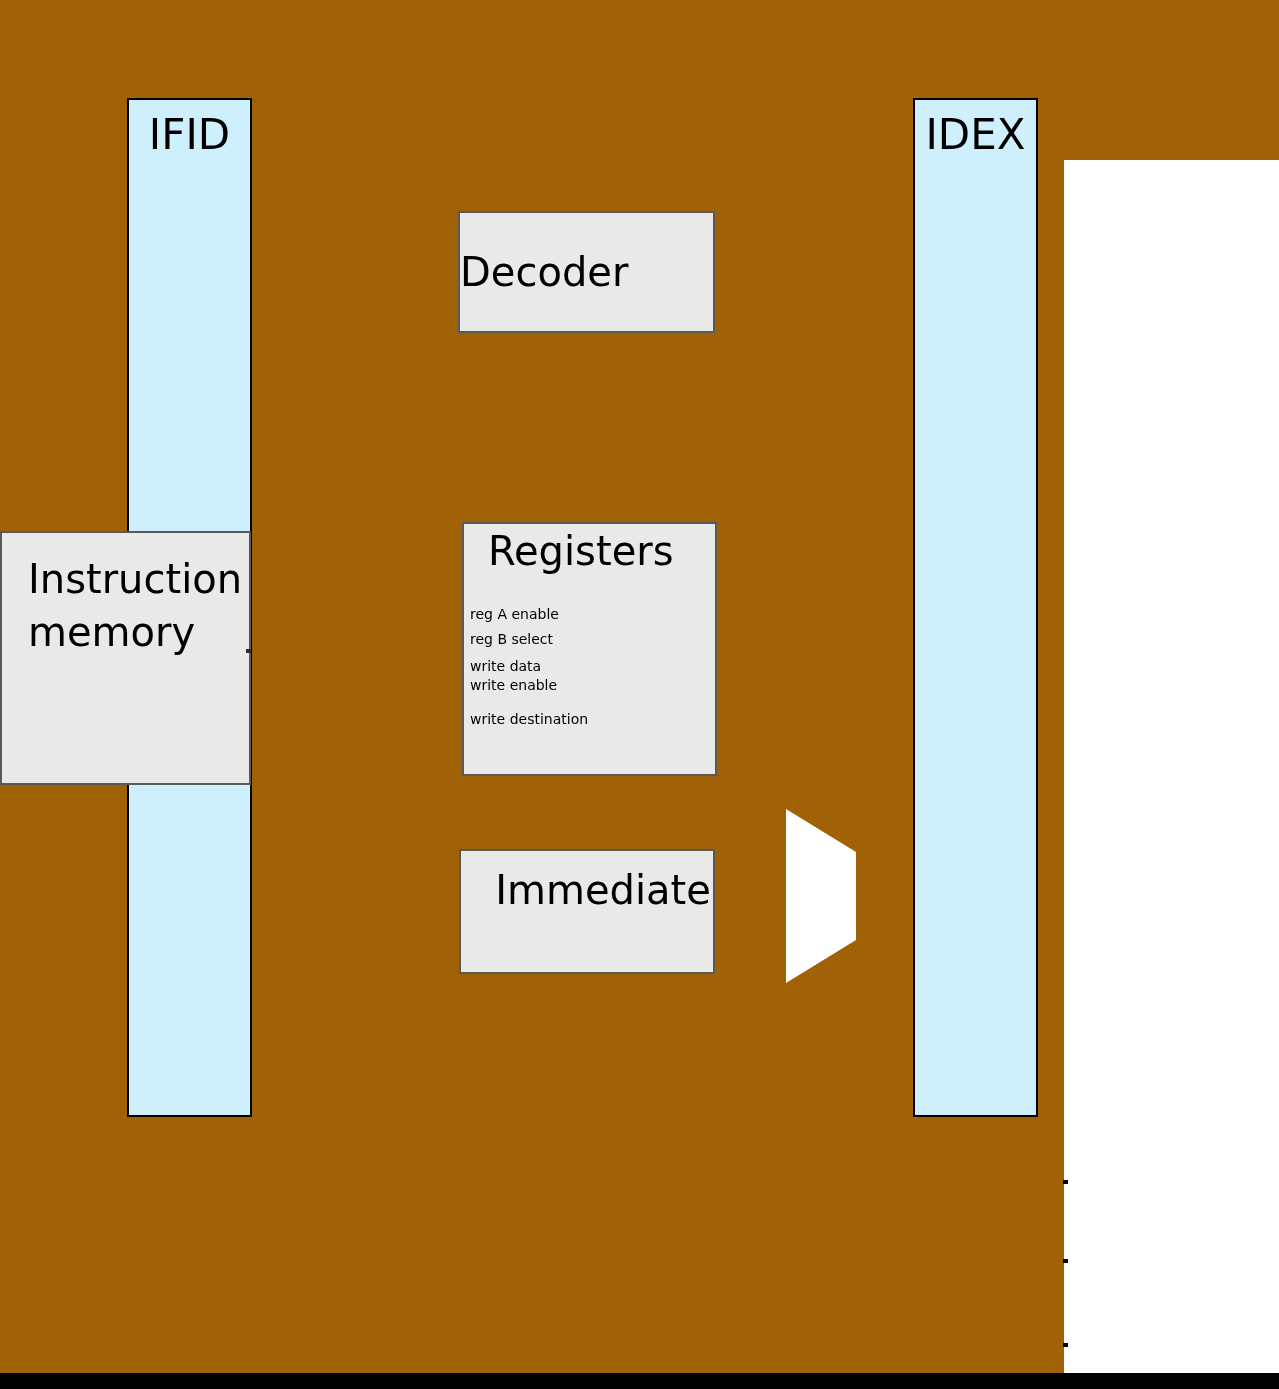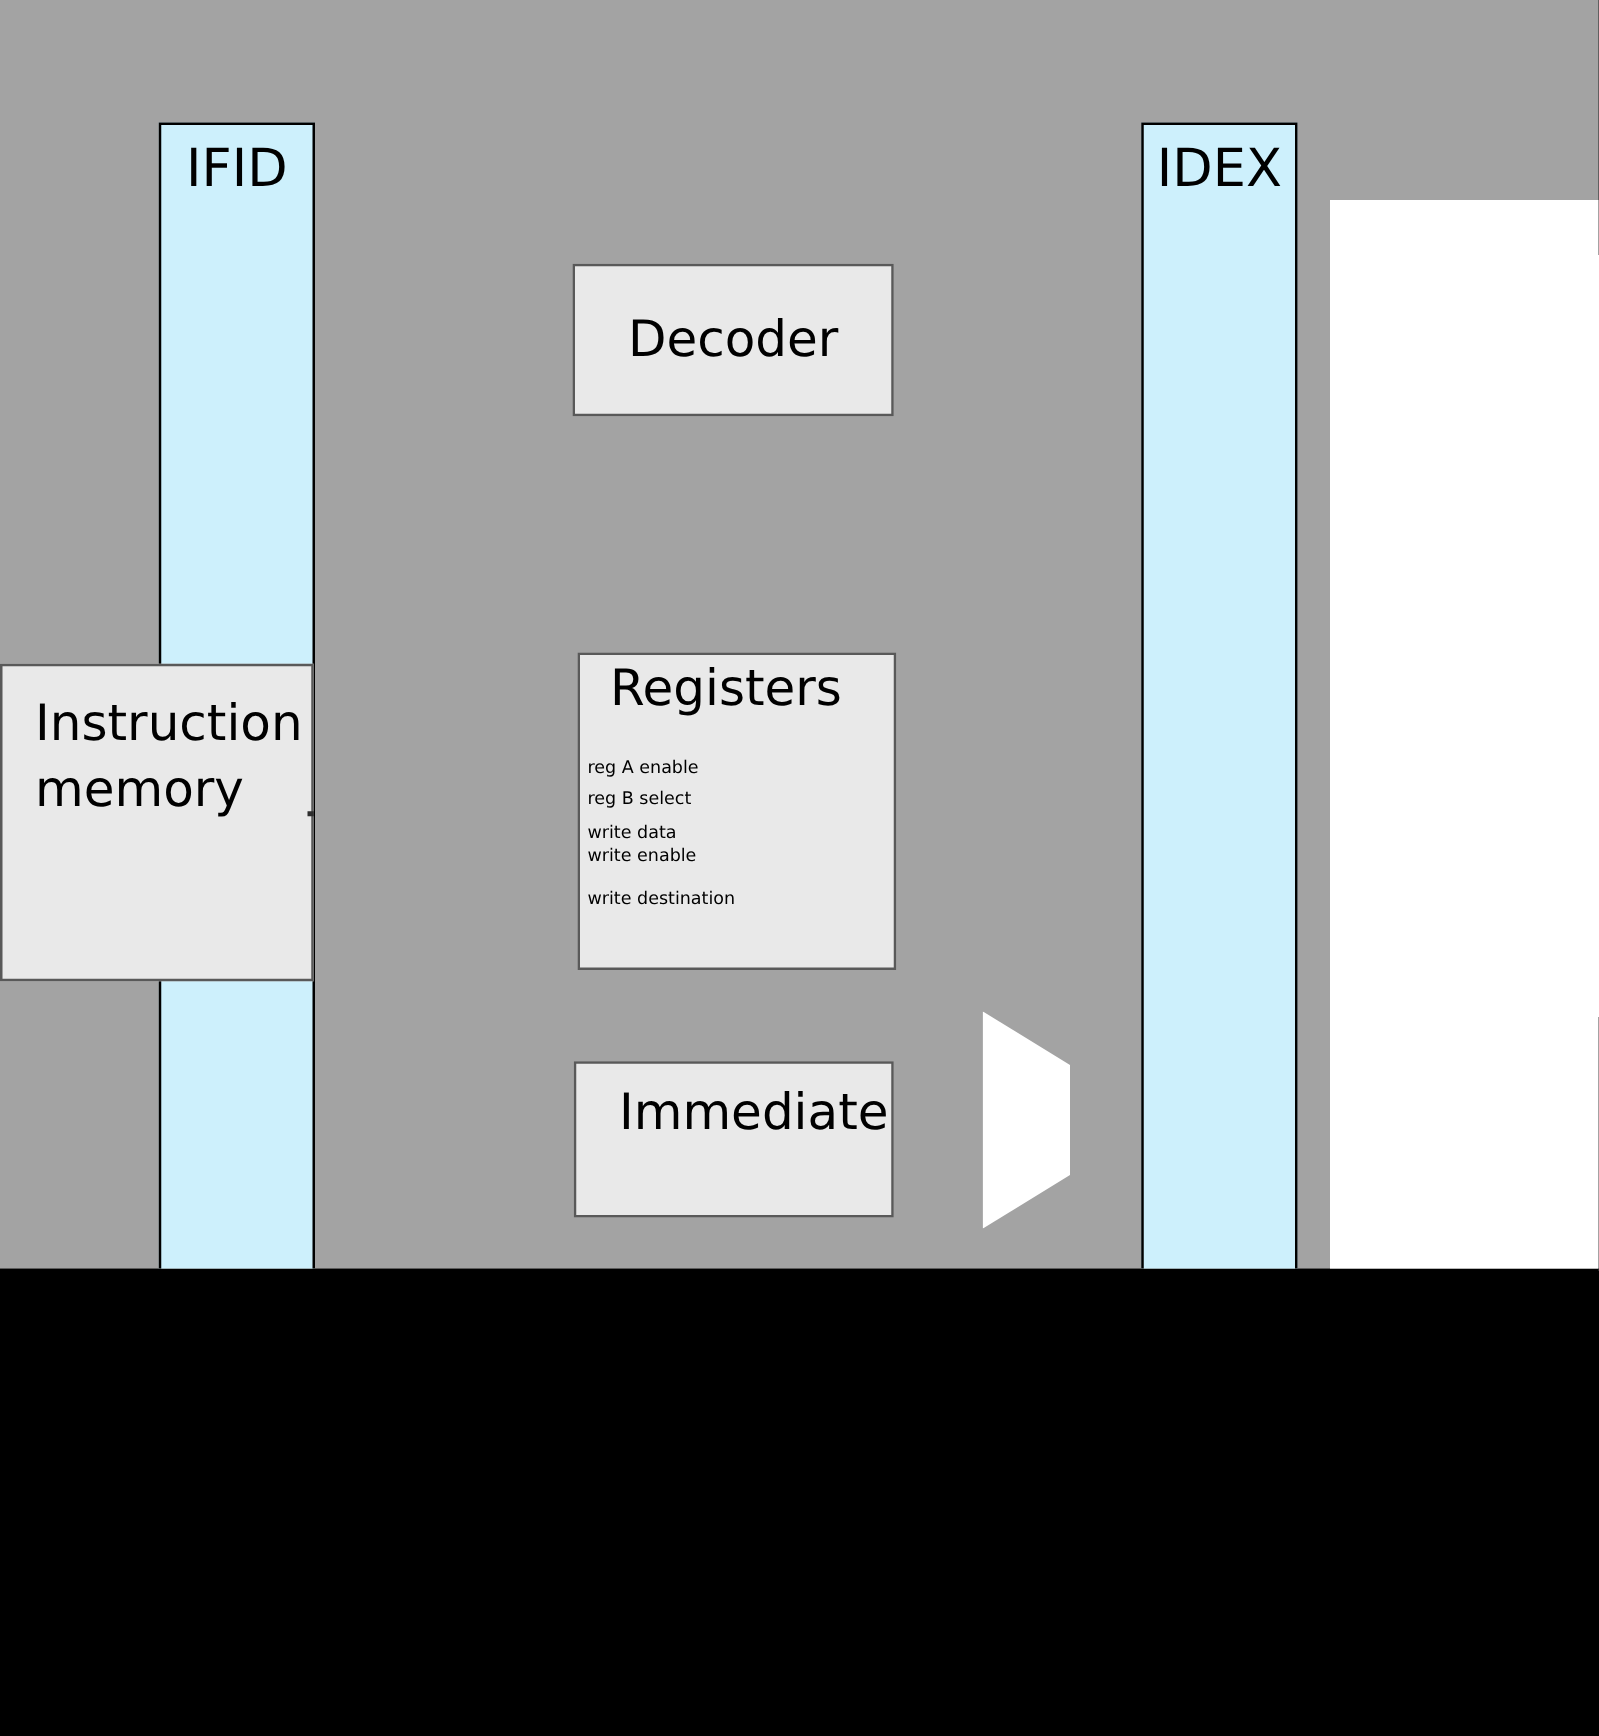--- a/index.html
+++ b/index.html
@@ -4,7 +4,7 @@
 <style>
   html,body{margin:0;padding:0;background:#000;}
   .canvas{
-    position:relative;width:1279px;height:1015px;background:#a3a3a3;overflow:hidden;
+    position:relative;width:1279px;height:1373px;background:#a16207;overflow:hidden;
     font-family:"DejaVu Sans","Liberation Sans",sans-serif;color:#000;
   }
   .canvas *{box-sizing:border-box;}

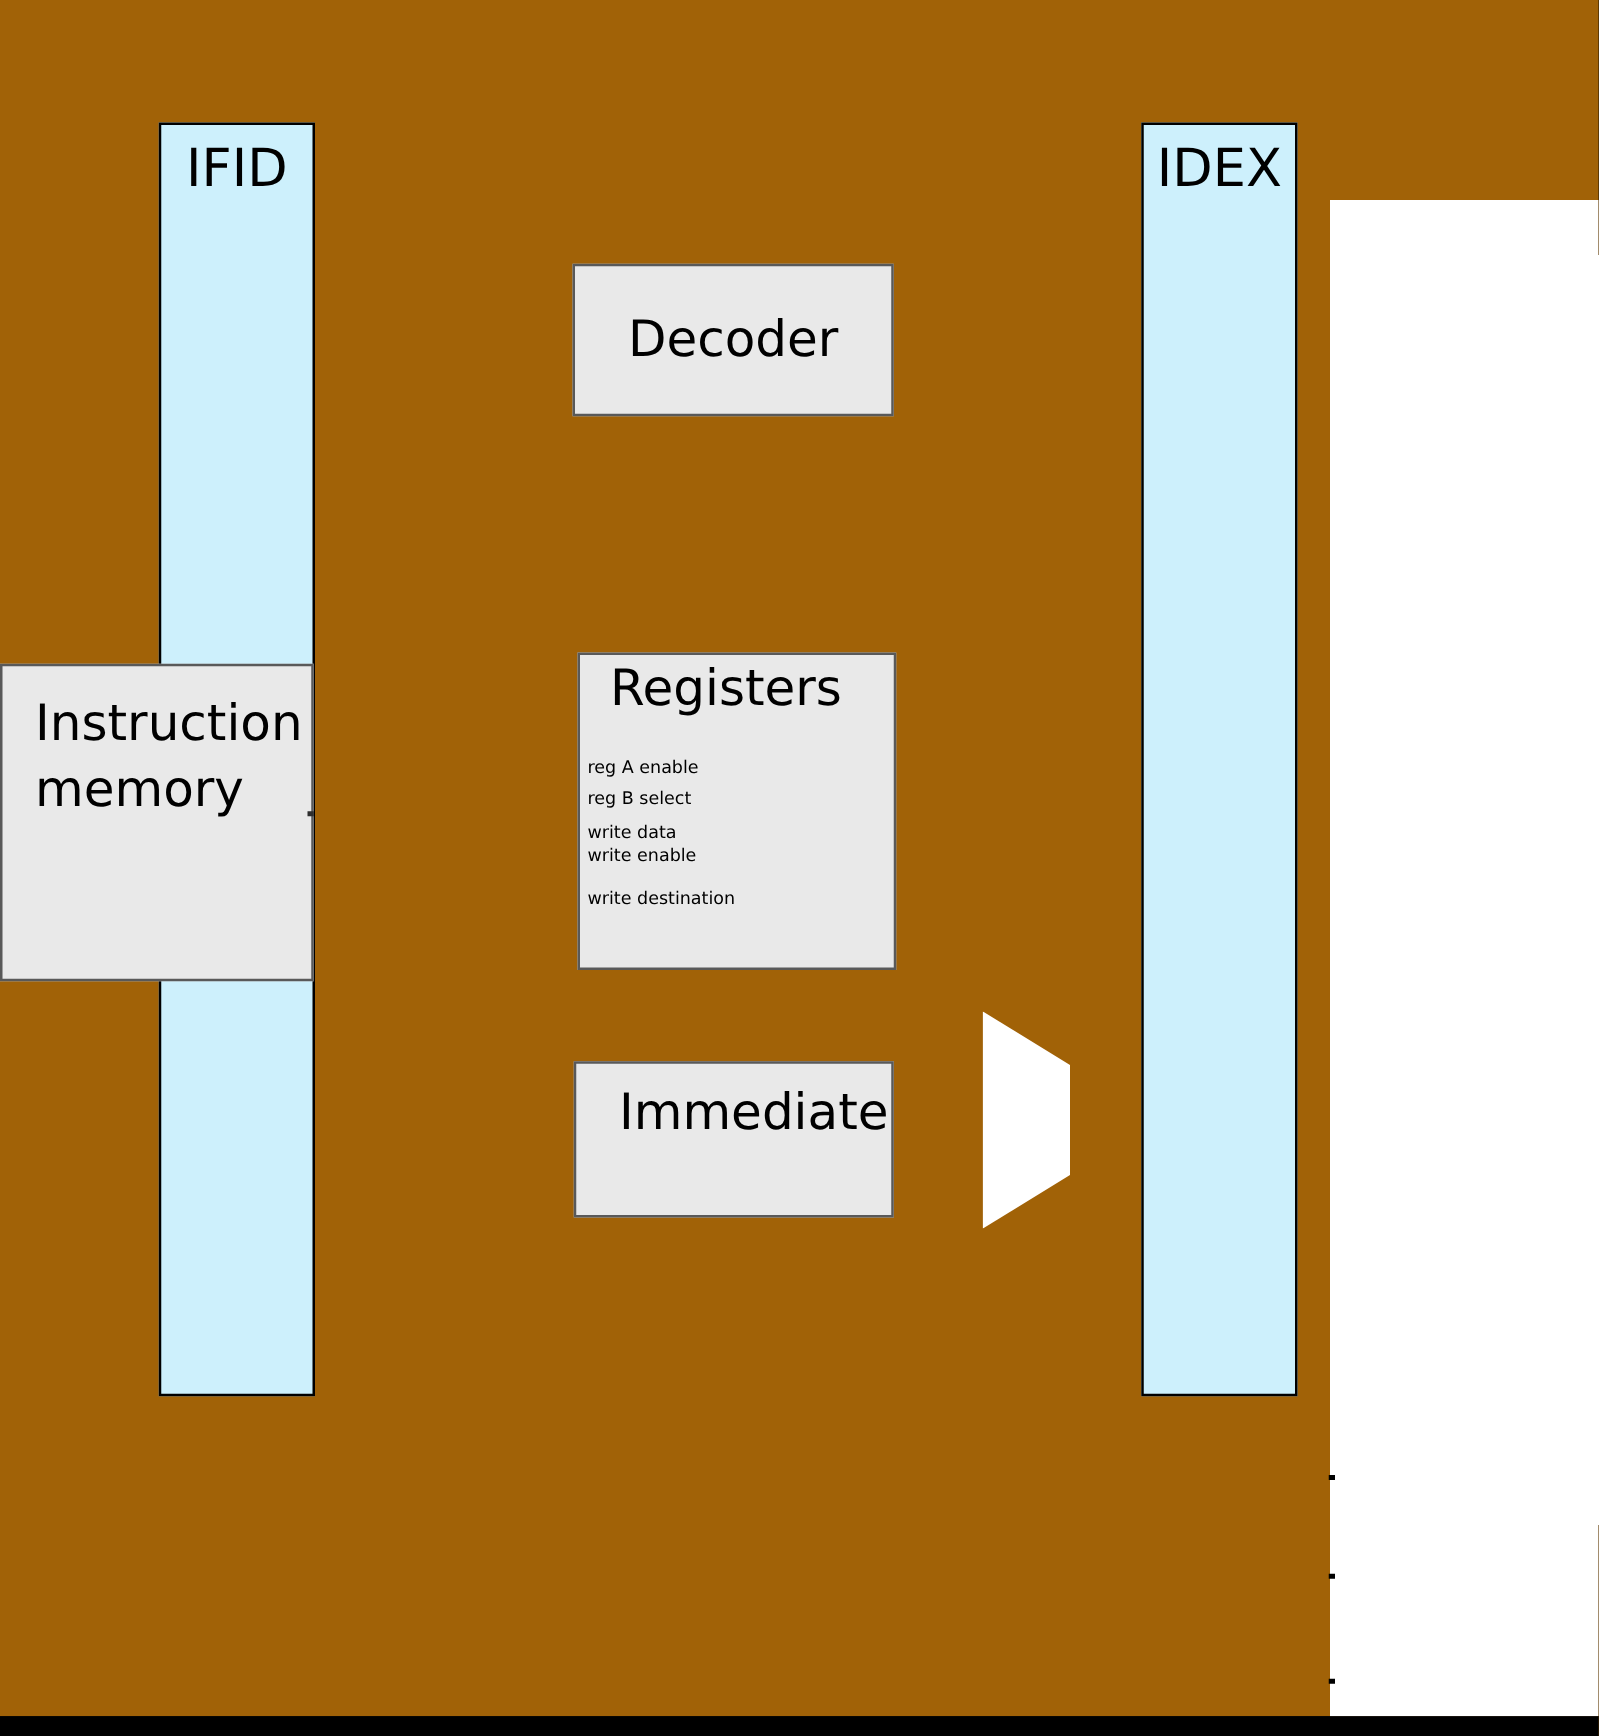--- a/index.html
+++ b/index.html
@@ -32,7 +32,7 @@
   .block-imem .block-label{font-size:40px;line-height:1.32;}
   .block-decoder{
     left:458px;top:211px;width:257px;height:122px;
-    display:flex;align-items:center;justify-content:center;
+    display:flex;align-items:center;justify-content:flex-start;
   }
   .block-decoder .block-label{font-size:40px;}
   .block-registers{left:462px;top:522px;width:255px;height:254px;}

